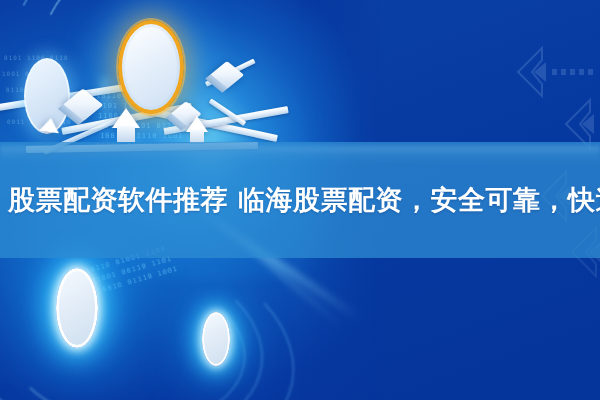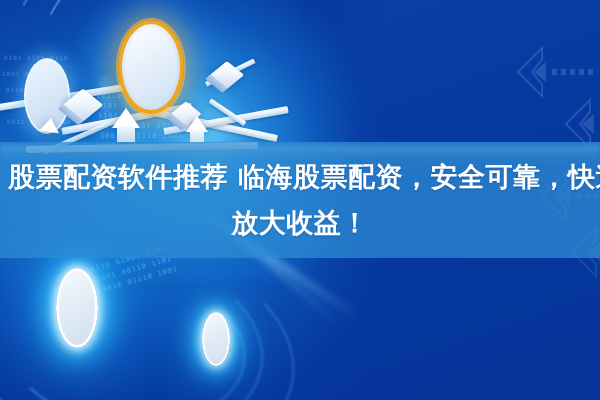--- a/index.html
+++ b/index.html
@@ -353,7 +353,6 @@
 
   <div class="caption">
     <div class="cap-line cap-line-1">股票配资软件推荐 临海股票配资，安全可靠，快速</div>
-    <div class="cap-line cap-line-2">放大收益！</div>
   </div>
 
 </div>

